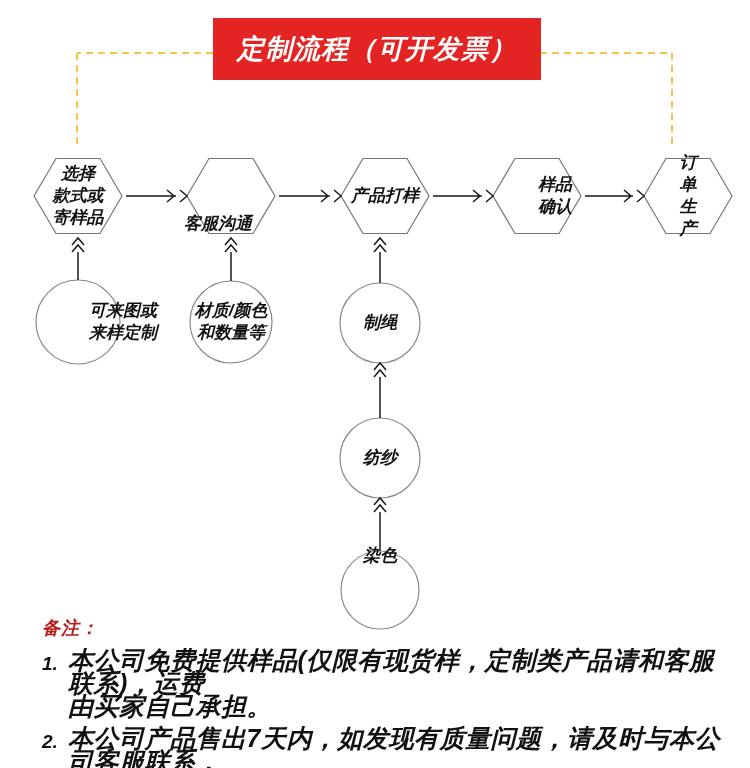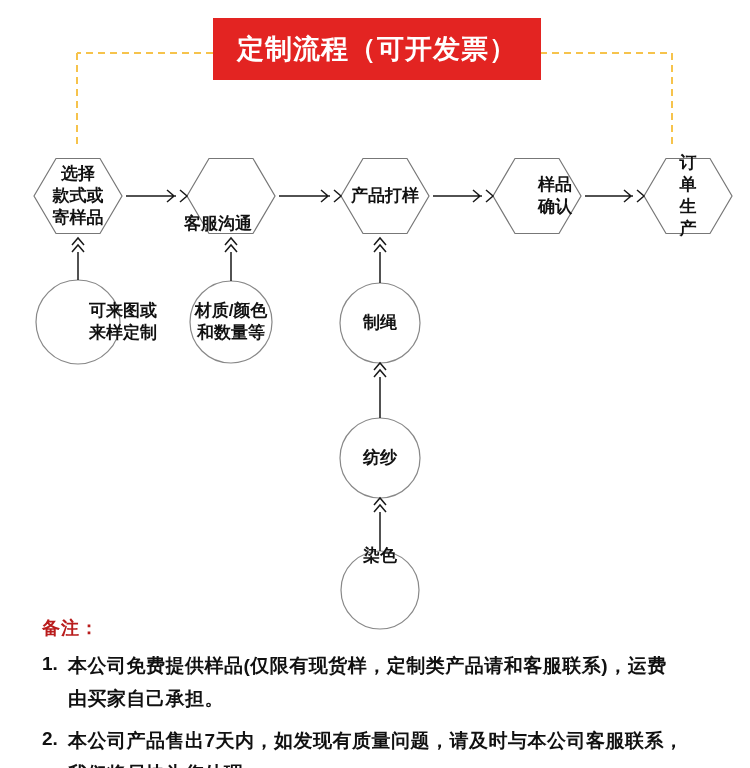--- a/index.html
+++ b/index.html
@@ -8,7 +8,7 @@
     width:750px; height:768px; position:relative; overflow:hidden;
     font-family:"Liberation Sans","DejaVu Sans",sans-serif;
   }
-  .stage { position:absolute; left:0; top:0; width:600px; height:768px; }
+  .stage { position:absolute; left:0; top:0; width:600px; height:768px;font-style:italic; }
   svg.layer { position:absolute; left:0; top:0; }
   .banner {
     position:absolute; left:213px; top:18px; width:328px; height:62px;

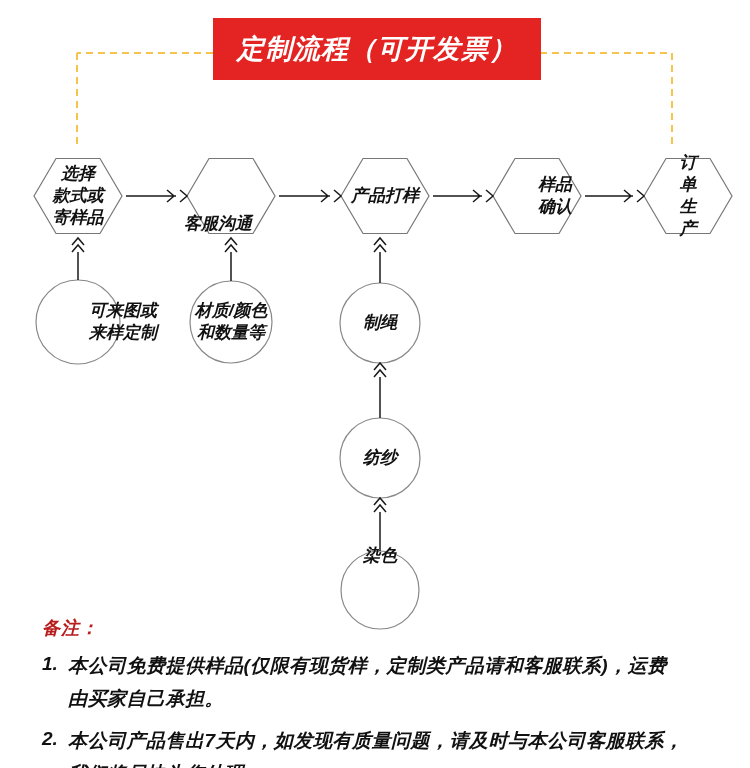--- a/index.html
+++ b/index.html
@@ -24,7 +24,7 @@
   .remarks-heading { font-size:18px; font-weight:bold; letter-spacing:1px; }
   .remark-item { display:flex; margin-top:9px; color:#111111; }
   .remark-num { width:26px; flex:0 0 26px; font-size:19px; font-weight:bold; line-height:30px; }
-  .remark-text { font-size:19px; font-weight:bold; line-height:33px; letter-spacing:0.5px; white-space:pre-line; }
+  .remark-text { font-size:25px; font-weight:bold; line-height:23px; letter-spacing:0.5px; white-space:pre-line; }
 </style>
 </head>
 <body>

